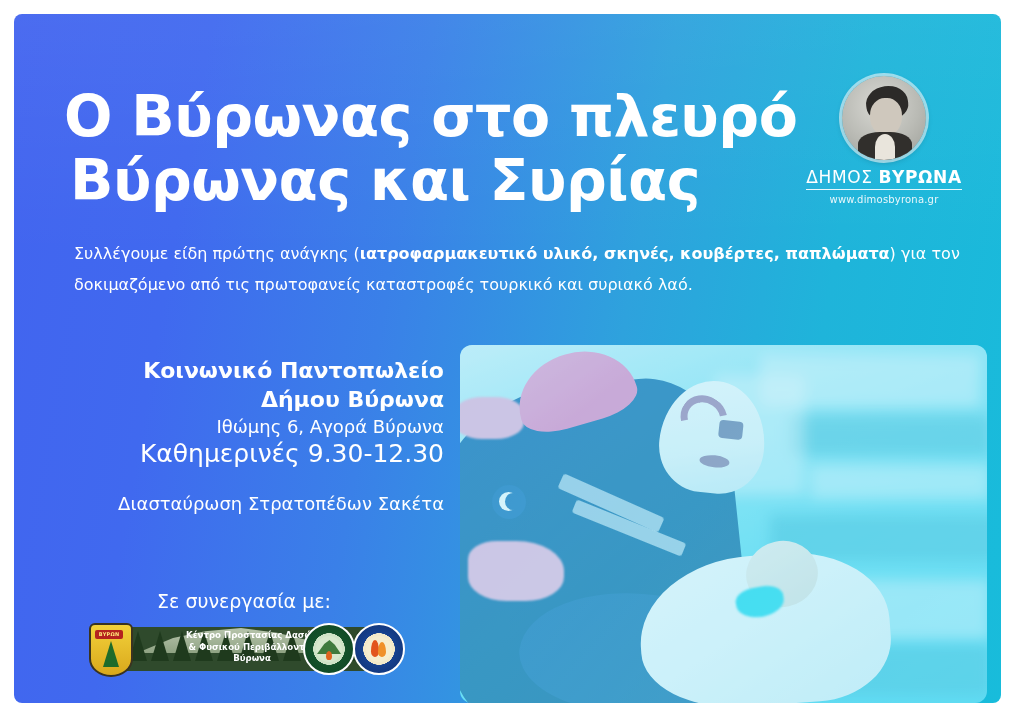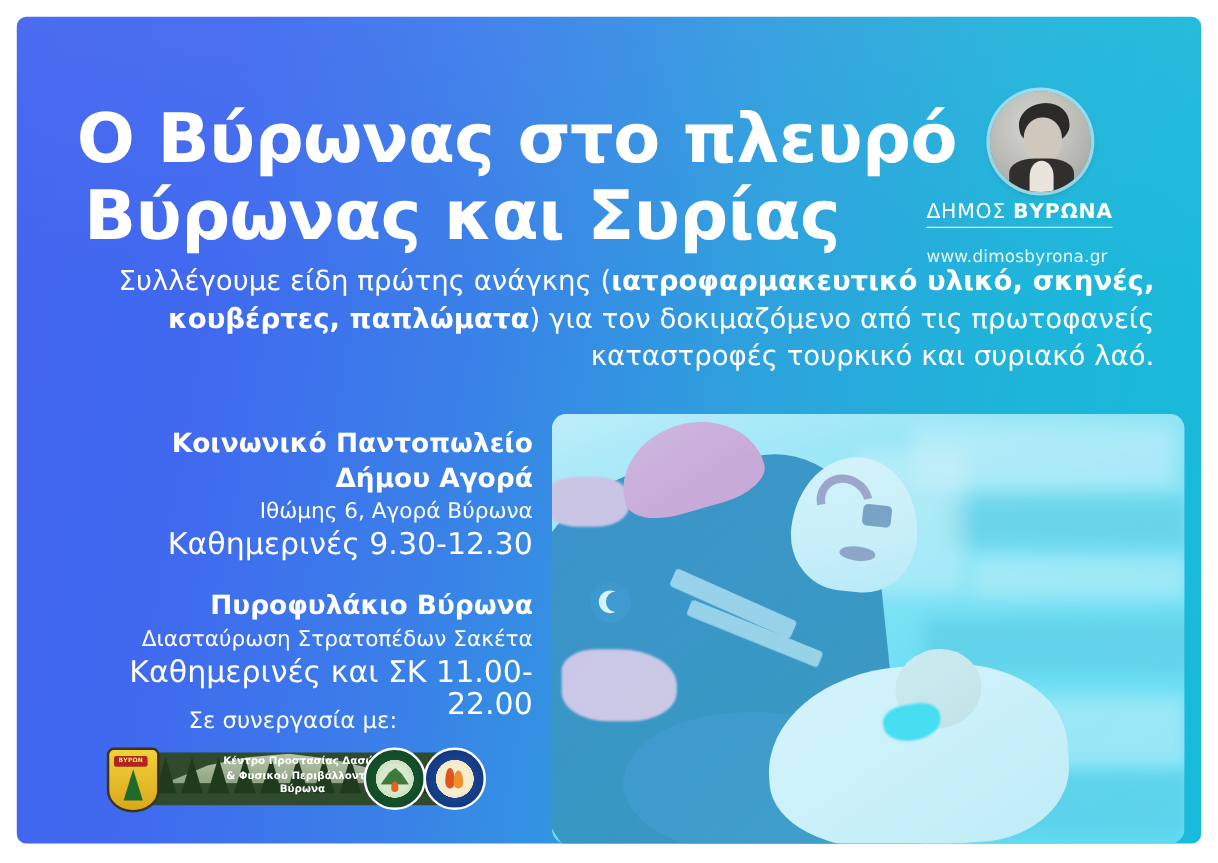--- a/index.html
+++ b/index.html
@@ -64,9 +64,10 @@
   
   #muni-logo {
     position: absolute;
-    right: 39px;
+    right: 22px;
     top: 62px;
     width: 190px;
+    text-align: center;
     z-index: 6;
   }
   #muni-portrait {

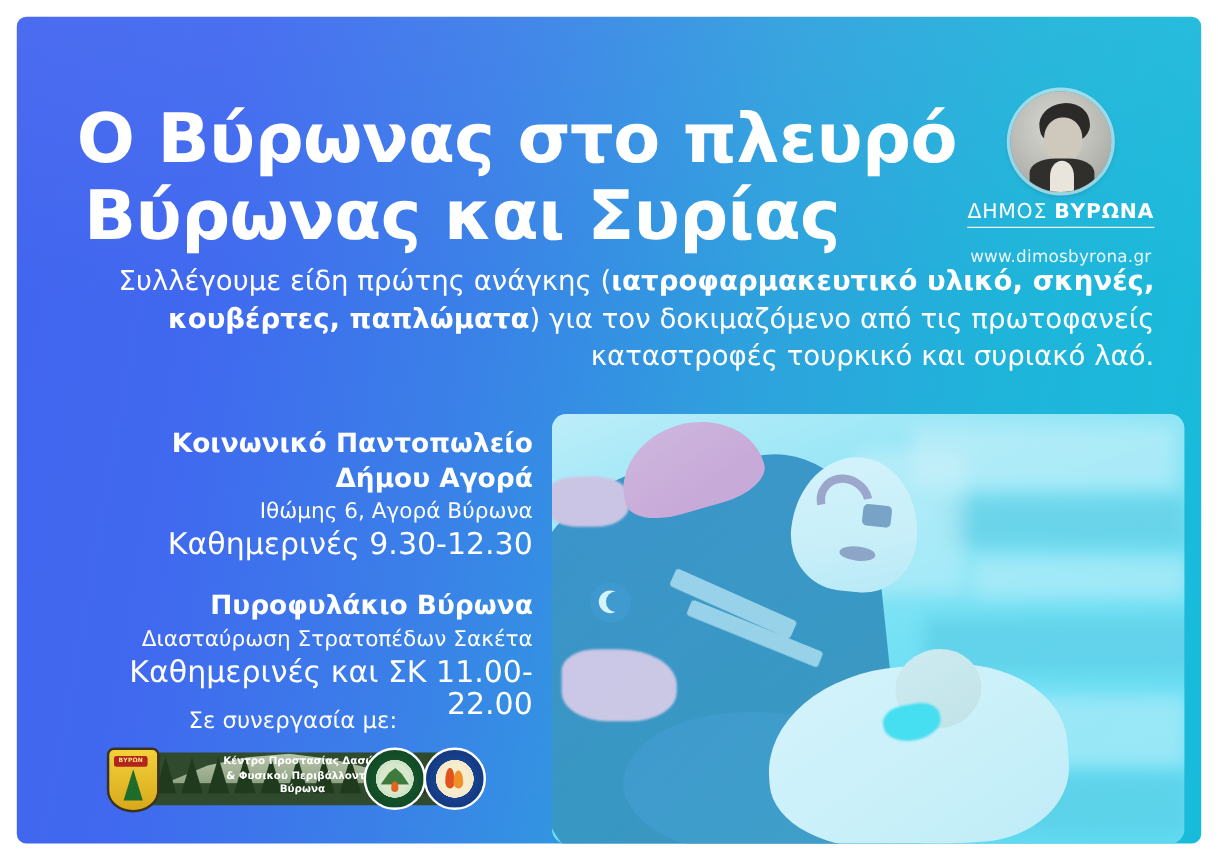--- a/index.html
+++ b/index.html
@@ -121,9 +121,9 @@
   }
   #muni-name .b { font-weight: 700; }
   #muni-url {
-    margin-top: 16px;
+    margin-top: 4px;
     color: #eaf7fb;
-    font-size: 14px;
+    font-size: 10px;
     letter-spacing: 0.2px;
   }
 

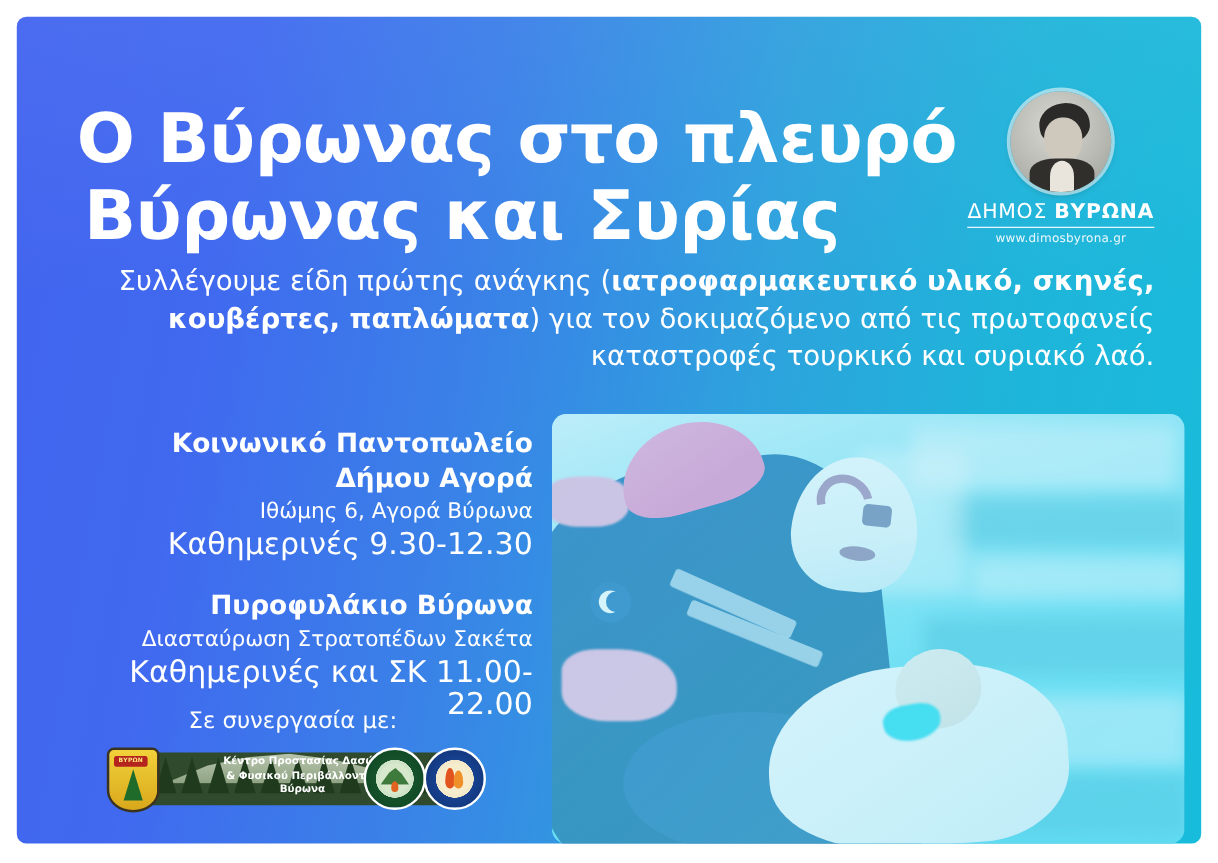--- a/index.html
+++ b/index.html
@@ -131,11 +131,11 @@
   #subtitle {
     position: absolute;
     left: 60px;
-    top: 206px;
+    top: 224px;
     width: 888px;
-    text-align: right;
+    text-align: left;
     color: #ffffff;
-    font-size: 23px;
+    font-size: 16px;
     line-height: 31px;
     z-index: 5;
   }

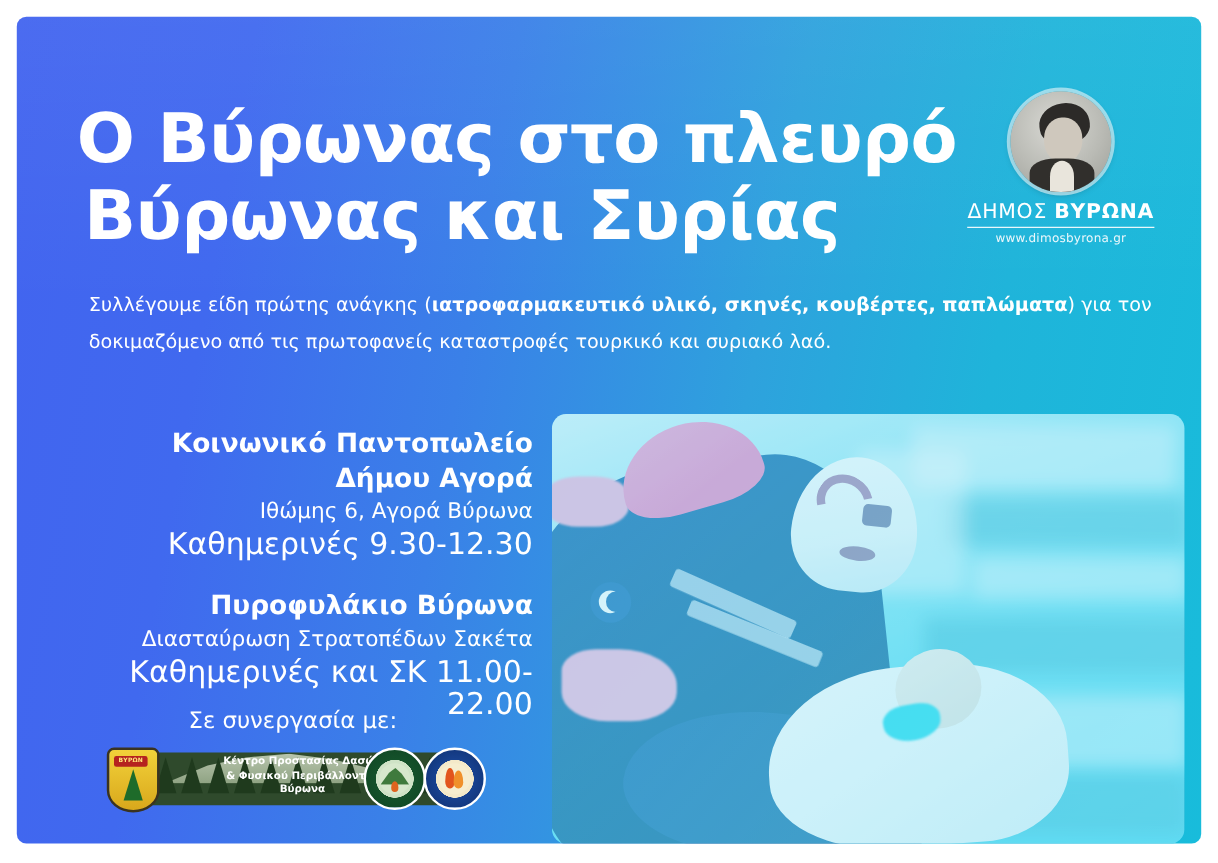--- a/index.html
+++ b/index.html
@@ -490,7 +490,7 @@
 
     <div class="venue">
       <div class="venue-name">Κοινωνικό Παντοπωλείο</div>
-      <div class="venue-name">Δήμου Αγορά</div>
+      <div class="venue-name">Δήμου Βύρωνα</div>
       <div class="venue-addr">Ιθώμης 6, Αγορά Βύρωνα</div>
       <div class="venue-hours">Καθημερινές 9.30-12.30</div>
     </div>

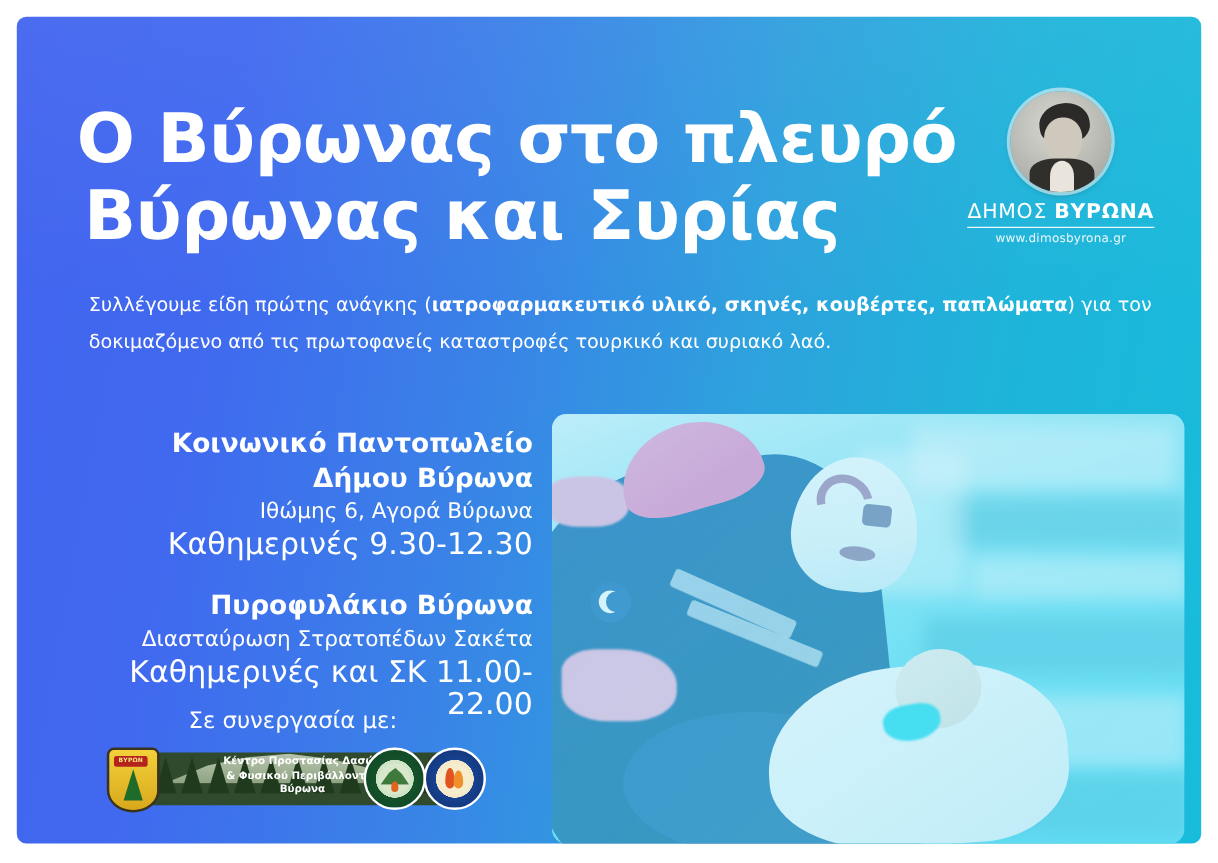--- a/index.html
+++ b/index.html
@@ -496,7 +496,6 @@
     </div>
 
     <div class="venue">
-      <div class="venue-name">Πυροφυλάκιο Βύρωνα</div>
       <div class="venue-addr">Διασταύρωση Στρατοπέδων Σακέτα</div>
       <div class="venue-hours">Καθημερινές και ΣΚ 11.00-22.00</div>
     </div>

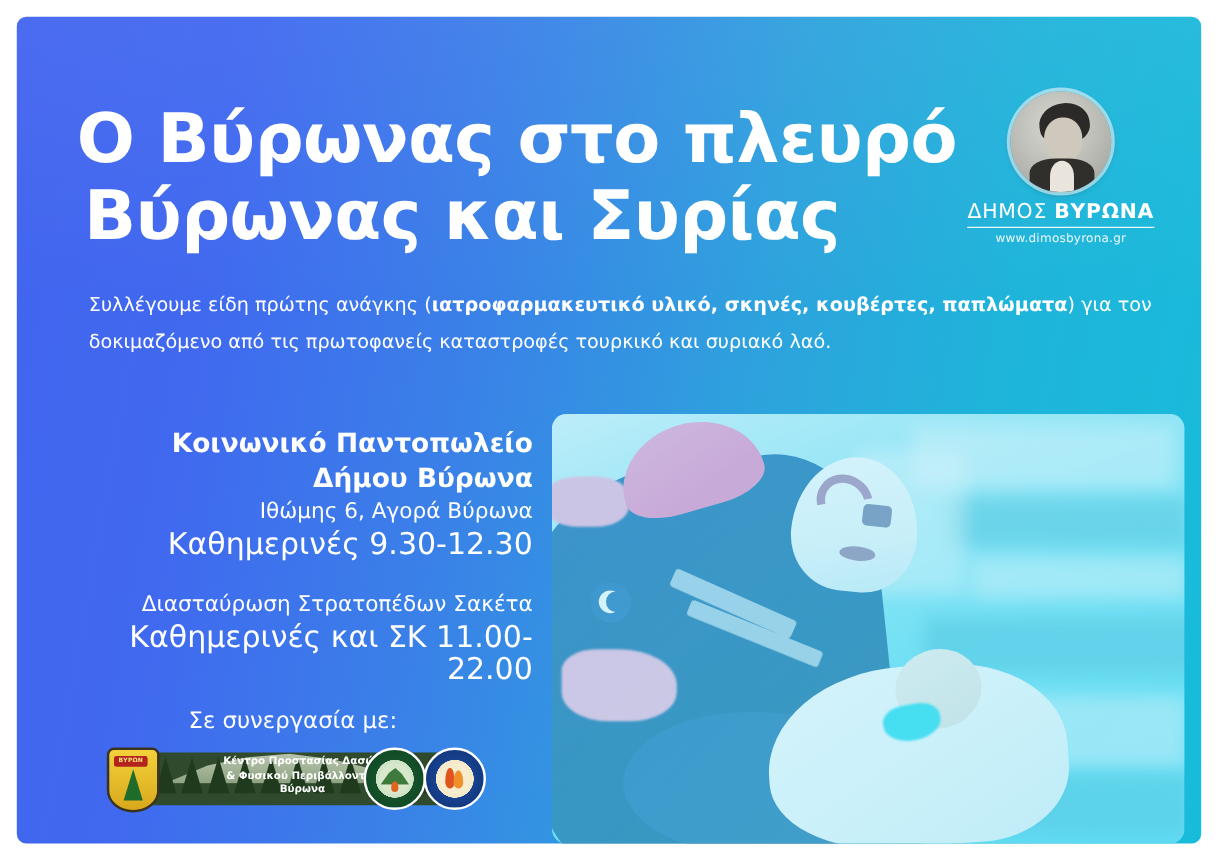--- a/index.html
+++ b/index.html
@@ -497,7 +497,6 @@
 
     <div class="venue">
       <div class="venue-addr">Διασταύρωση Στρατοπέδων Σακέτα</div>
-      <div class="venue-hours">Καθημερινές και ΣΚ 11.00-22.00</div>
     </div>
 
   </div>

